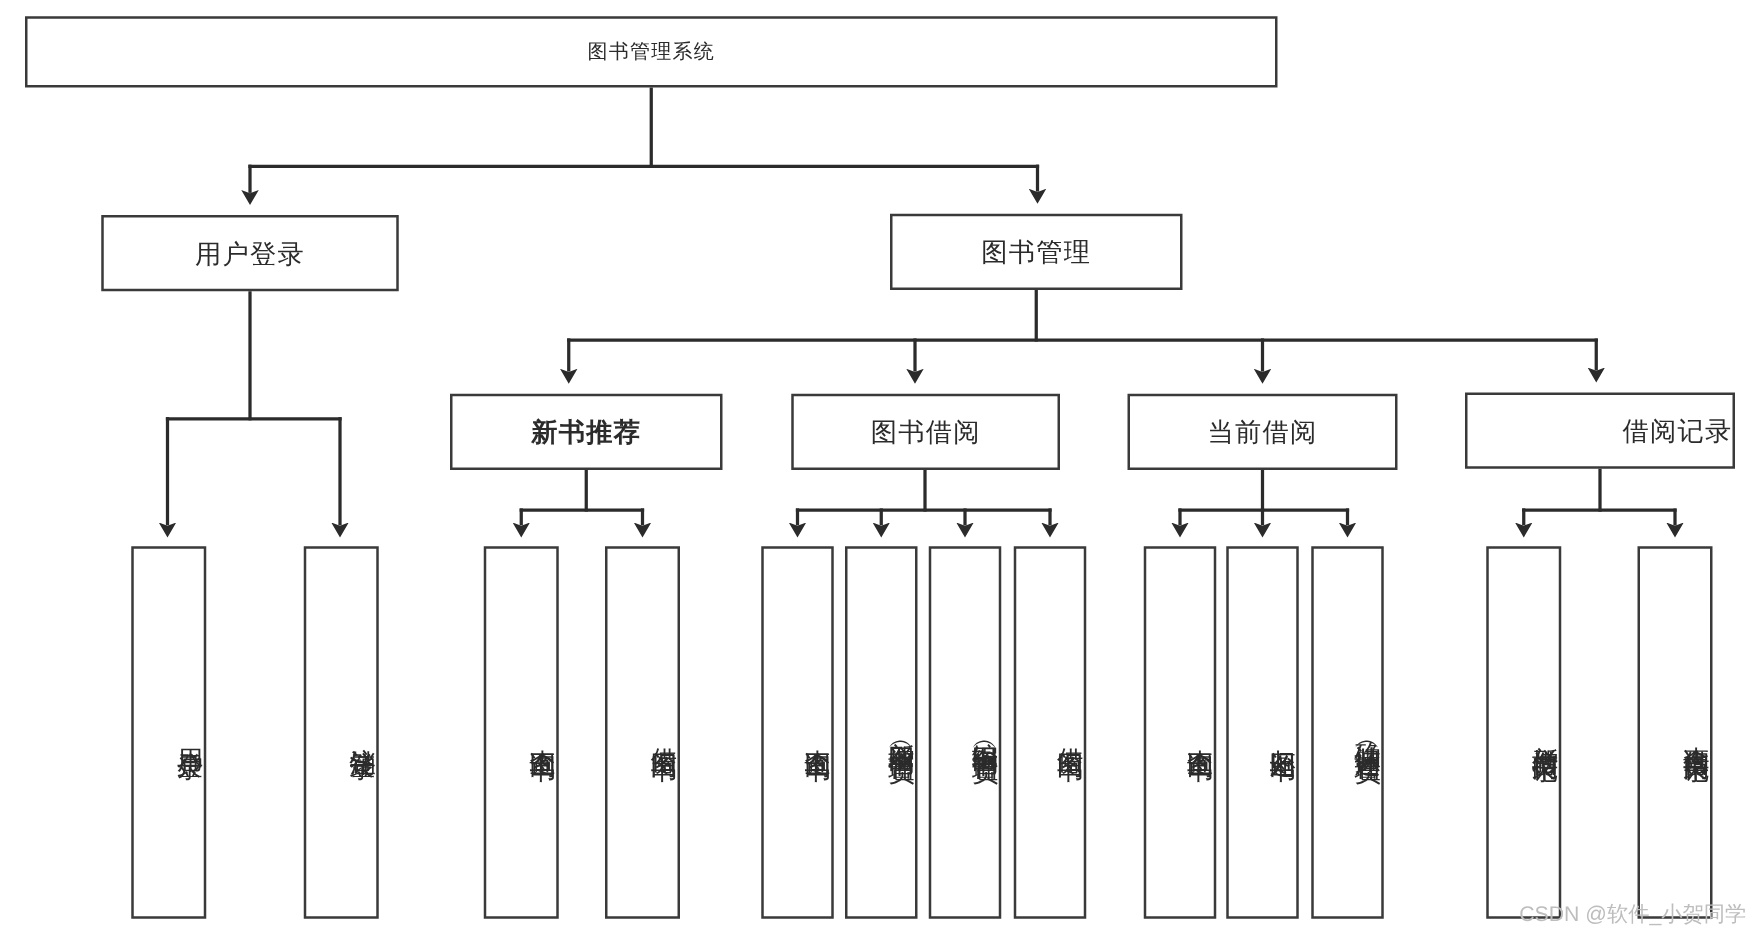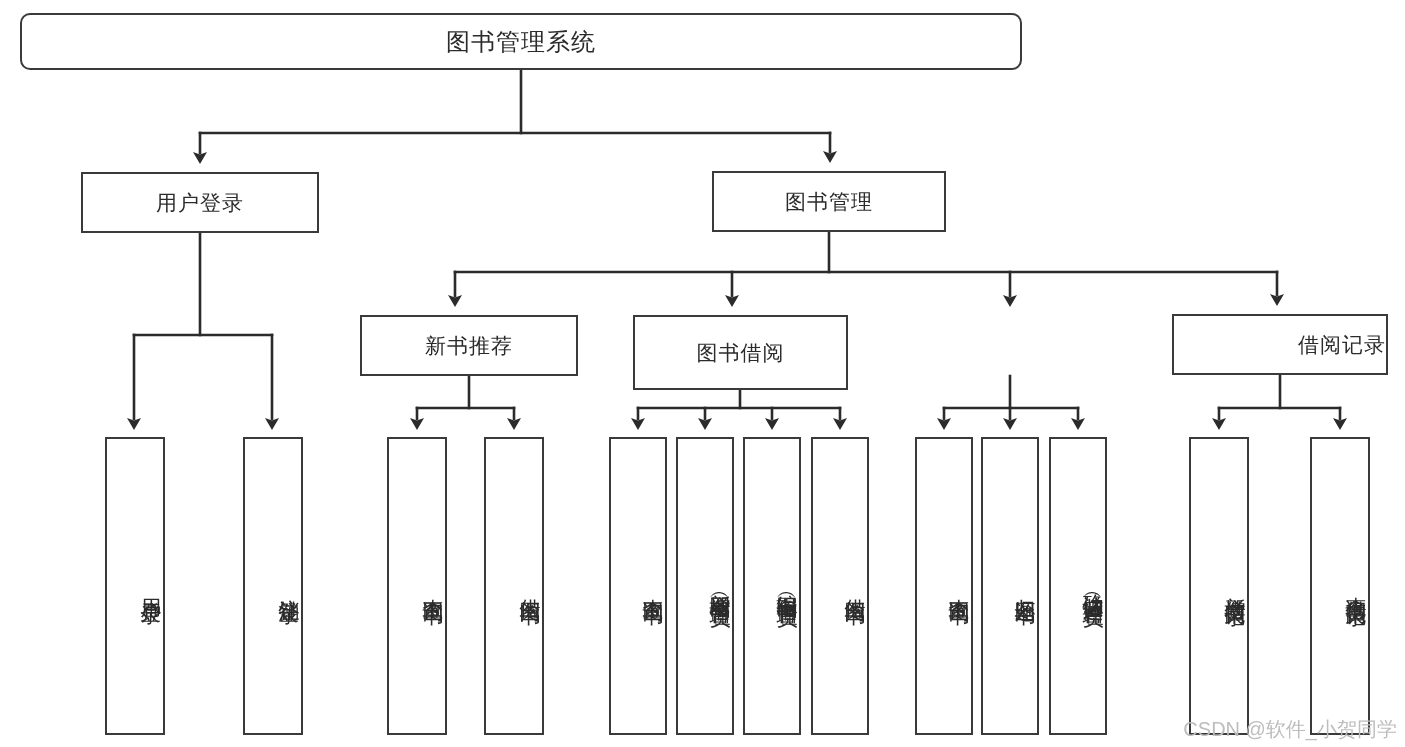--- a/index.html
+++ b/index.html
@@ -43,8 +43,7 @@
     white-space: nowrap;
   }
   .node-root {
-    font-size: 24px;
-    border-radius: 10px;
+    font-size: 16px;
   }
   .node-v {
     writing-mode: vertical-rl;

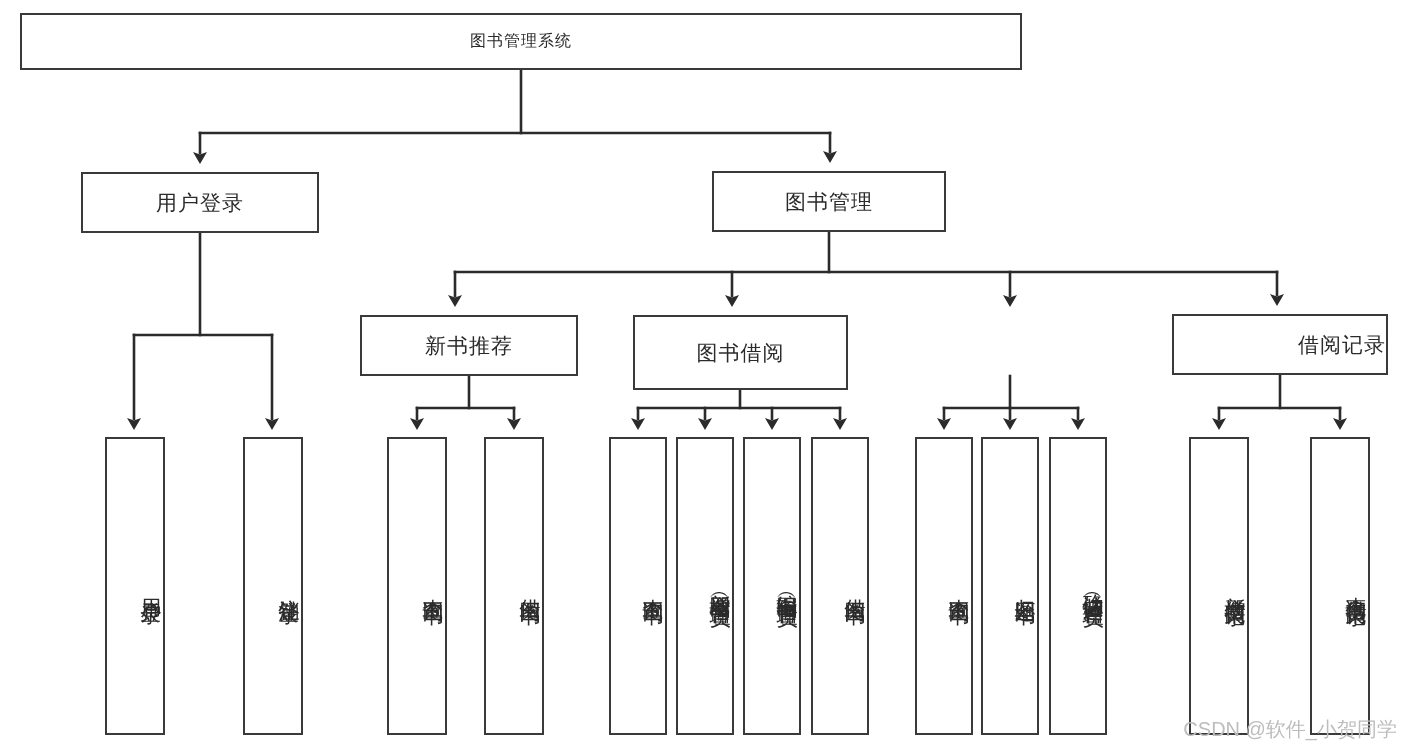--- a/index.html
+++ b/index.html
@@ -142,7 +142,7 @@
     <span class="label-inner">图书管理</span>
   </div>
 
-  <div class="node node-h" style="left: 360px; top: 315px; width: 218px; height: 61px;">
+  <div class="node node-h" style="left: 360px; top: 315px; width: 218px; height: 61px; font-weight: bold;">
     <span class="label-inner">新书推荐</span>
   </div>
   <div class="node node-h" style="left: 633px; top: 315px; width: 215px; height: 75px;">

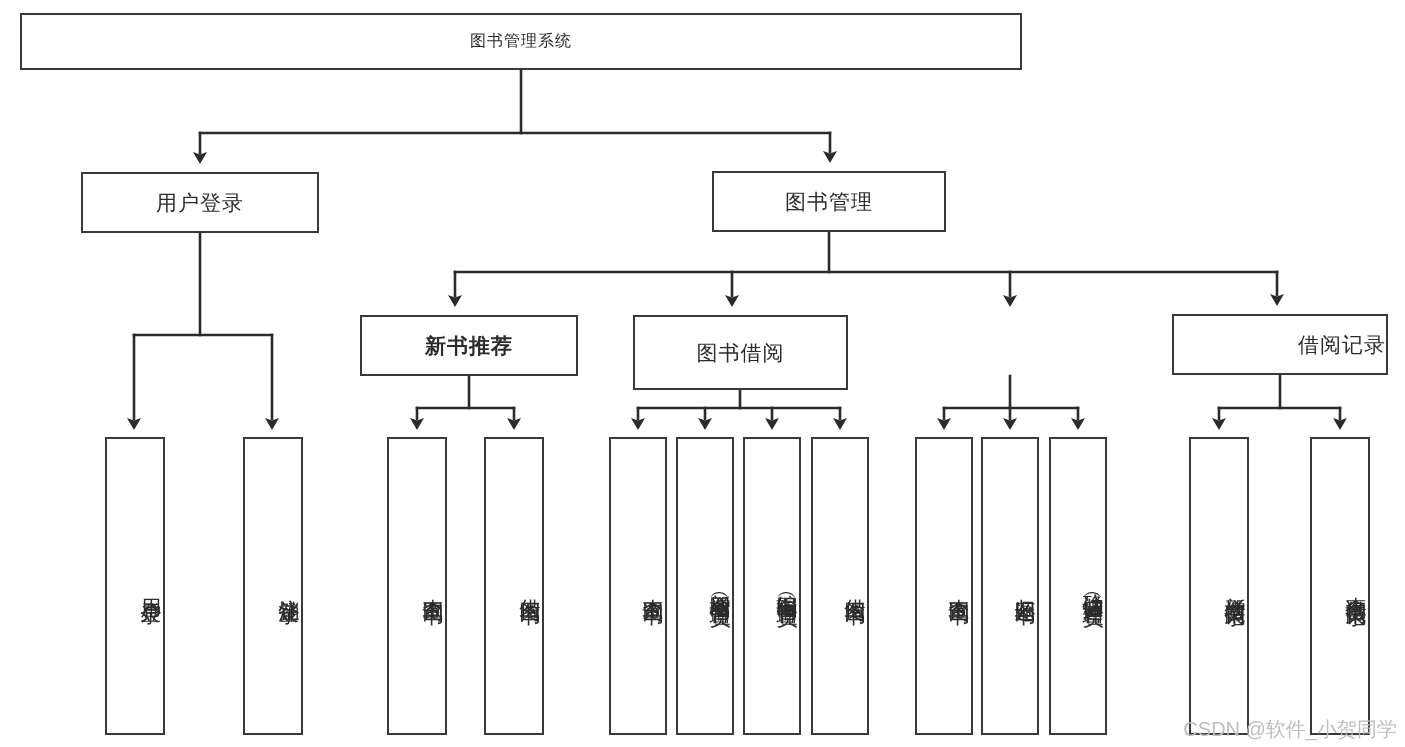--- a/index.html
+++ b/index.html
@@ -145,7 +145,7 @@
   <div class="node node-h" style="left: 360px; top: 315px; width: 218px; height: 61px; font-weight: bold;">
     <span class="label-inner">新书推荐</span>
   </div>
-  <div class="node node-h" style="left: 633px; top: 315px; width: 215px; height: 75px;">
+  <div class="node node-h" style="left: 633px; top: 315px; width: 215px; height: 61px;">
     <span class="label-inner">图书借阅</span>
   </div>
   <div class="node node-h" style="left: 1172px; top: 314px; width: 216px; height: 61px; justify-content: flex-end;">

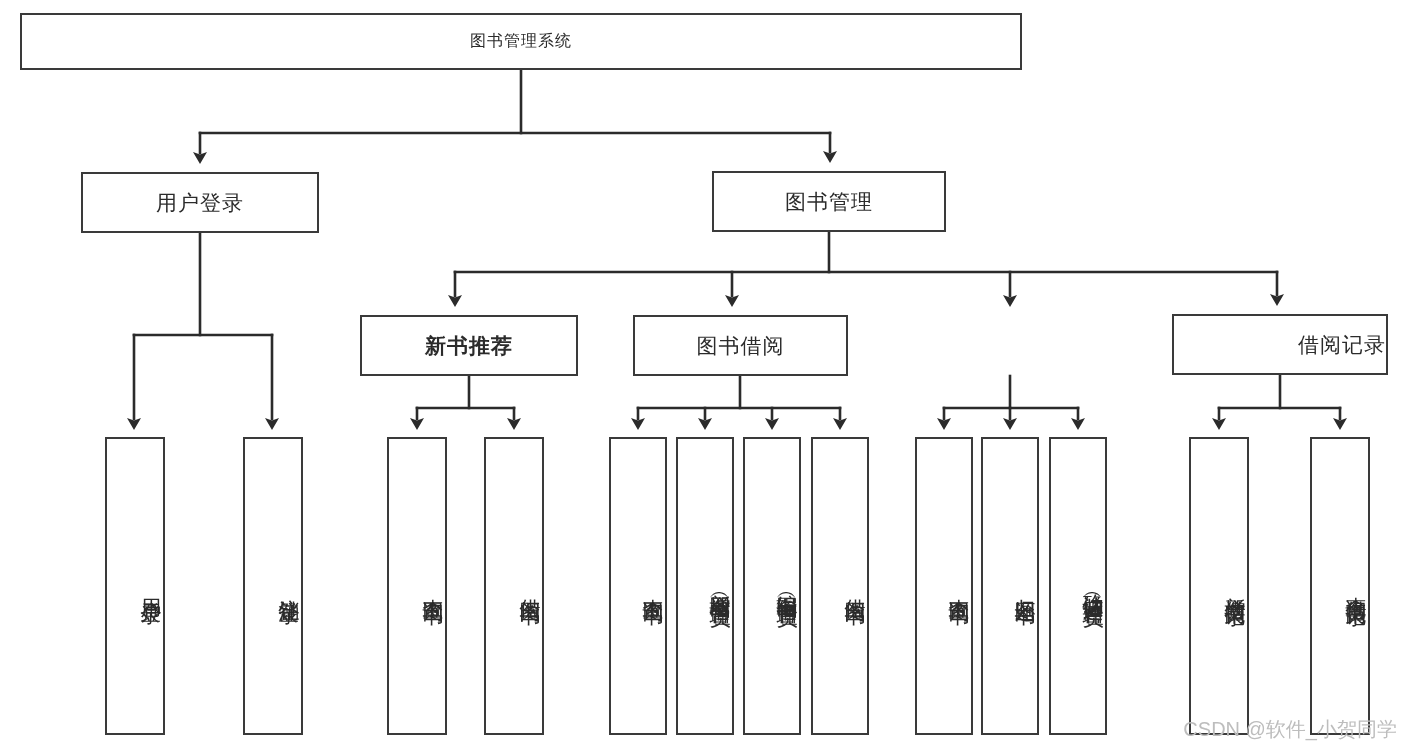--- a/index.html
+++ b/index.html
@@ -148,6 +148,9 @@
   <div class="node node-h" style="left: 633px; top: 315px; width: 215px; height: 61px;">
     <span class="label-inner">图书借阅</span>
   </div>
+  <div class="node node-h" style="left: 902px; top: 315px; width: 216px; height: 61px;">
+    <span class="label-inner">当前借阅</span>
+  </div>
   <div class="node node-h" style="left: 1172px; top: 314px; width: 216px; height: 61px; justify-content: flex-end;">
     <span class="label-inner">借阅记录</span>
   </div>

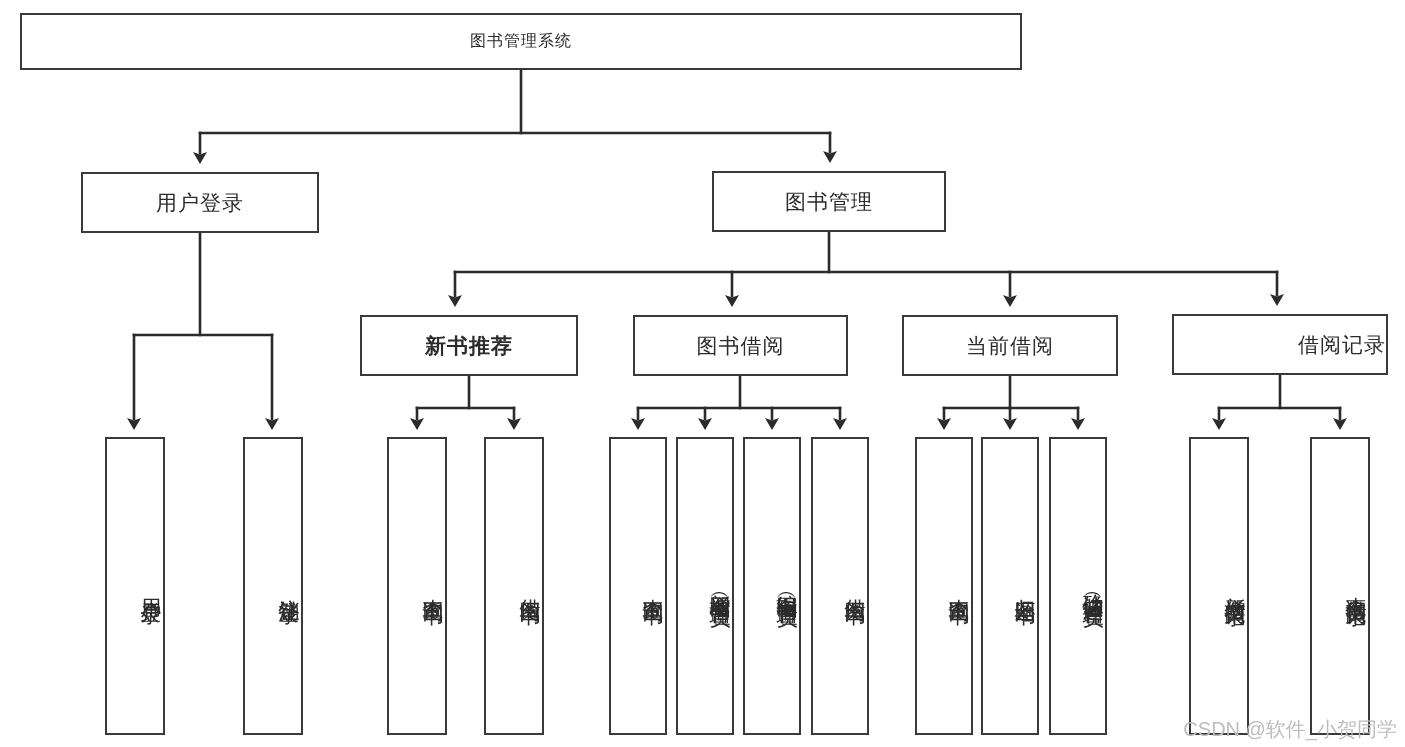--- a/index.html
+++ b/index.html
@@ -67,7 +67,7 @@
     position: absolute;
     right: 8px;
     bottom: 4px;
-    font-size: 20px;
+    font-size: 17px;
     color: #bdbdbd;
     white-space: nowrap;
     z-index: 5;

